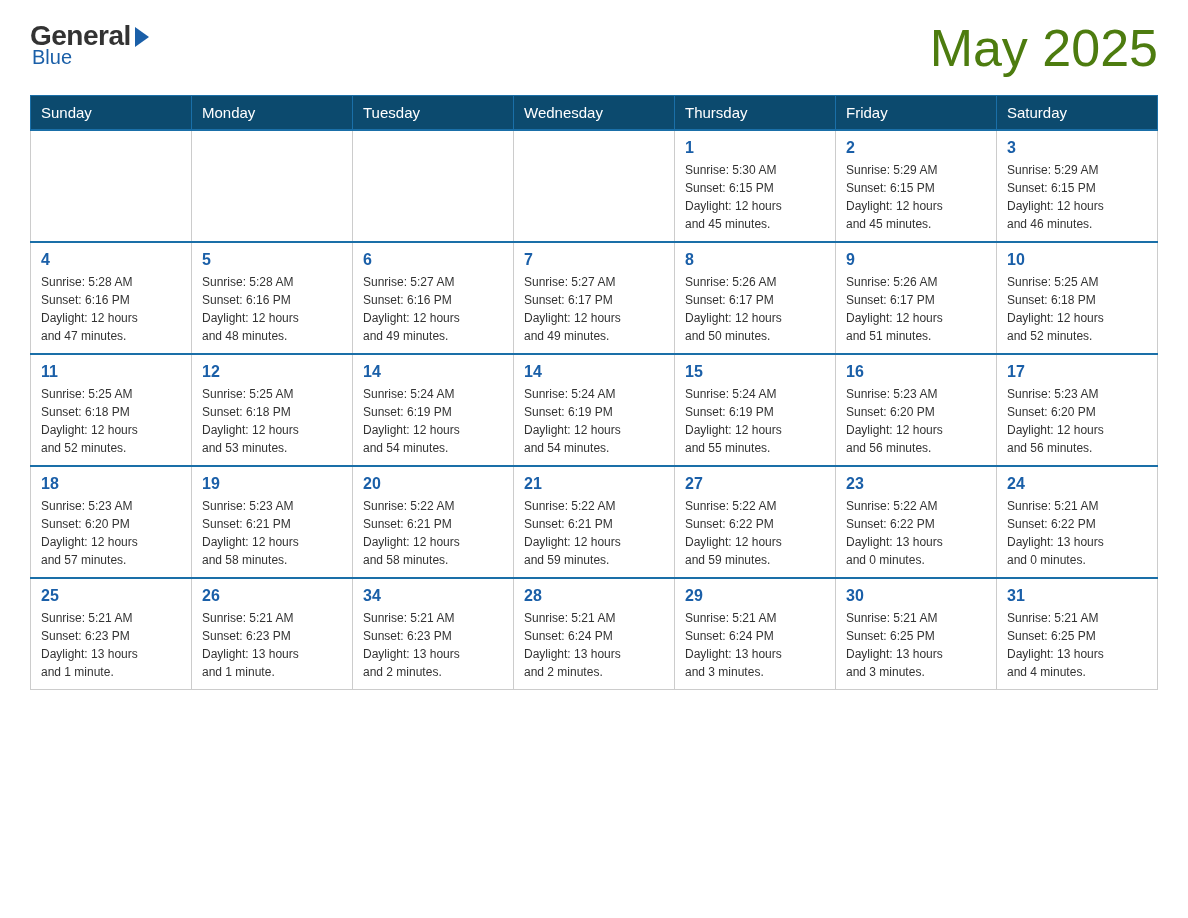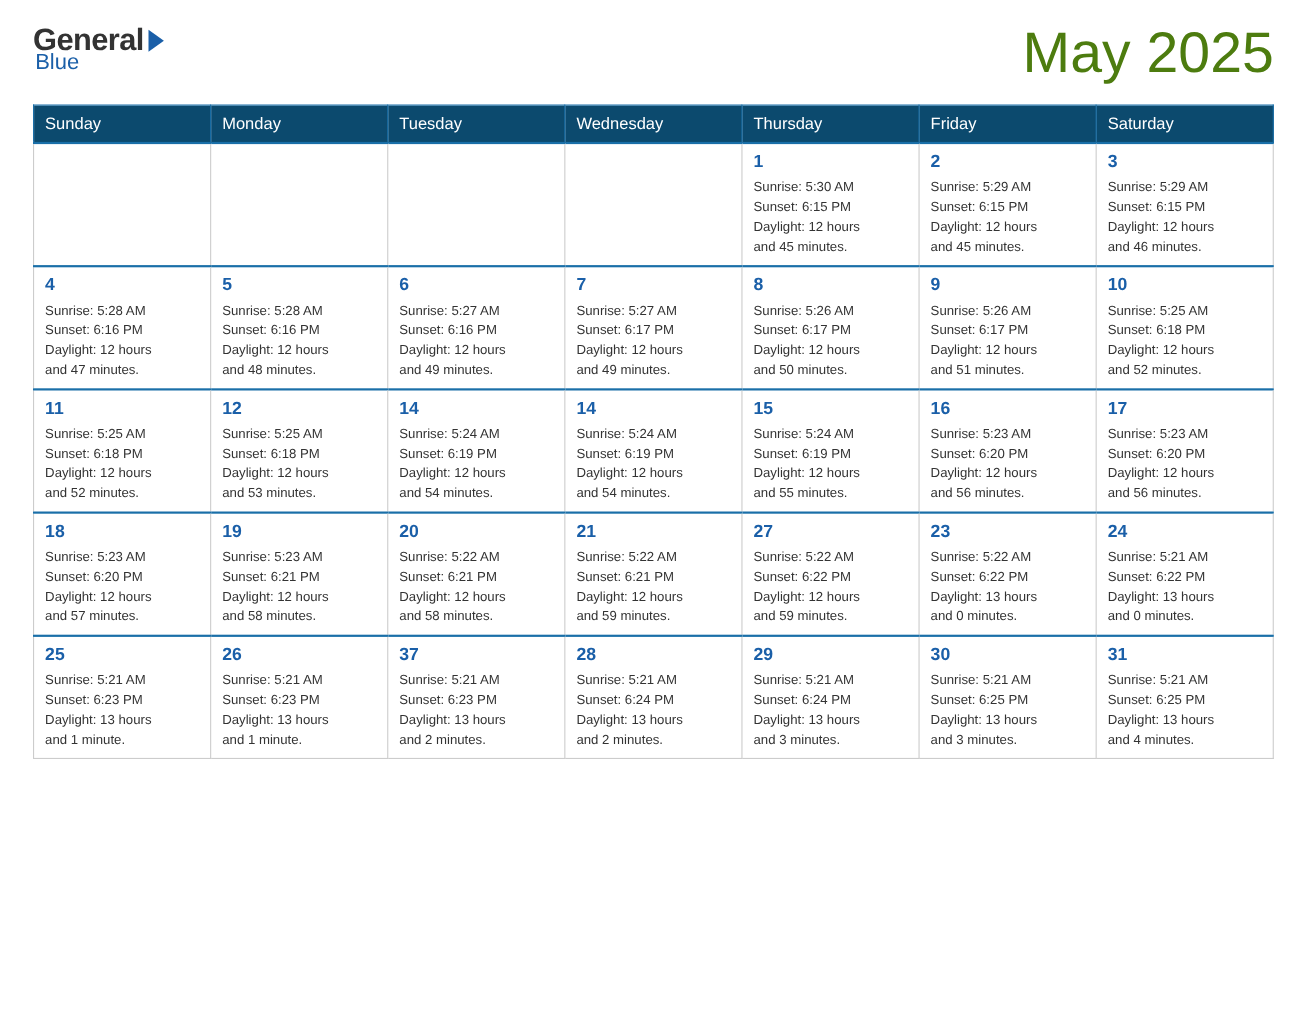--- a/index.html
+++ b/index.html
@@ -251,7 +251,7 @@
           <div class="day-info">Sunrise: 5:21 AM<br>Sunset: 6:23 PM<br>Daylight: 13 hours<br>and 1 minute.</div>
         </td>
         <td>
-          <span class="day-number">37</span>
+          <span class="day-number">34</span>
           <div class="day-info">Sunrise: 5:21 AM<br>Sunset: 6:23 PM<br>Daylight: 13 hours<br>and 2 minutes.</div>
         </td>
         <td>

